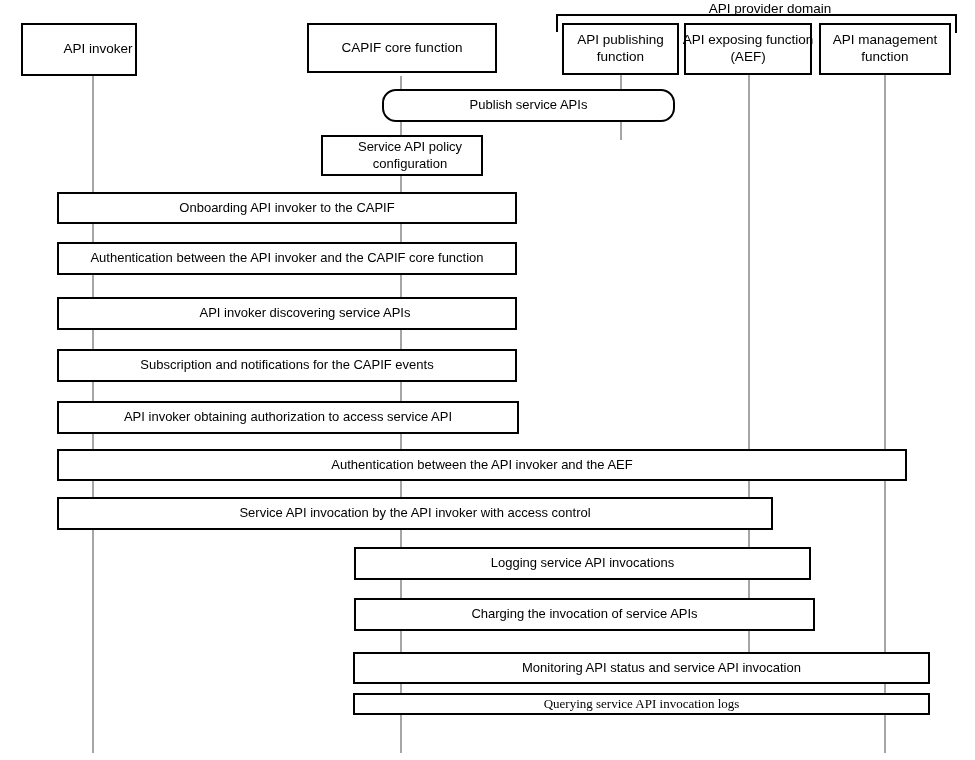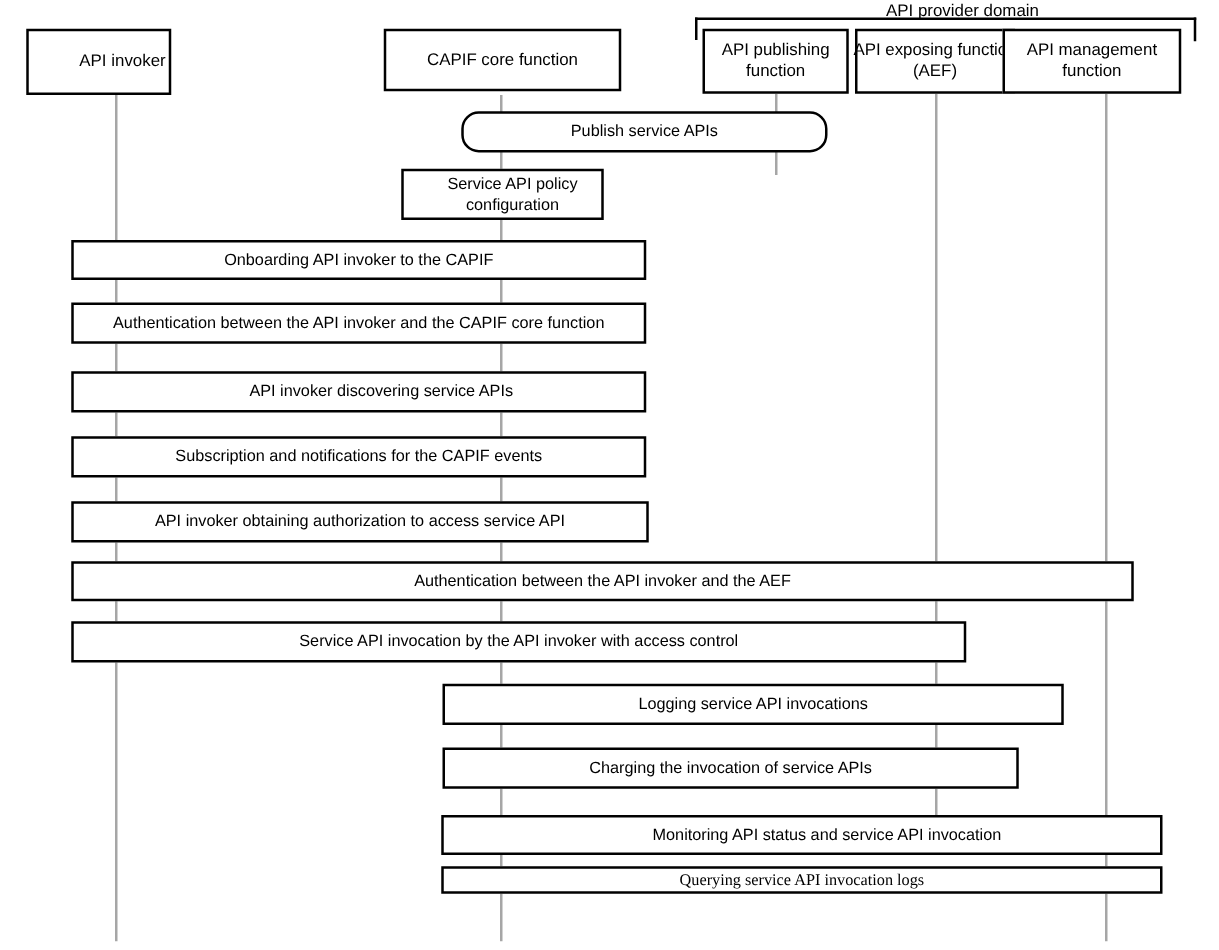--- a/index.html
+++ b/index.html
@@ -81,7 +81,7 @@
 function</div>
   <div class="actor-box" style="left:684px; top:23px; width:128px; height:52px;">API exposing function
 (AEF)</div>
-  <div class="actor-box" style="left:802px; top:23px; width:143px; height:52px;">API management
+  <div class="actor-box" style="left:819px; top:23px; width:132px; height:52px;">API management
 function</div>
 
   <div class="step-box" style="left:369px; top:89px;  width:293px; height:33px;border-radius:14px;">Publish service APIs</div>

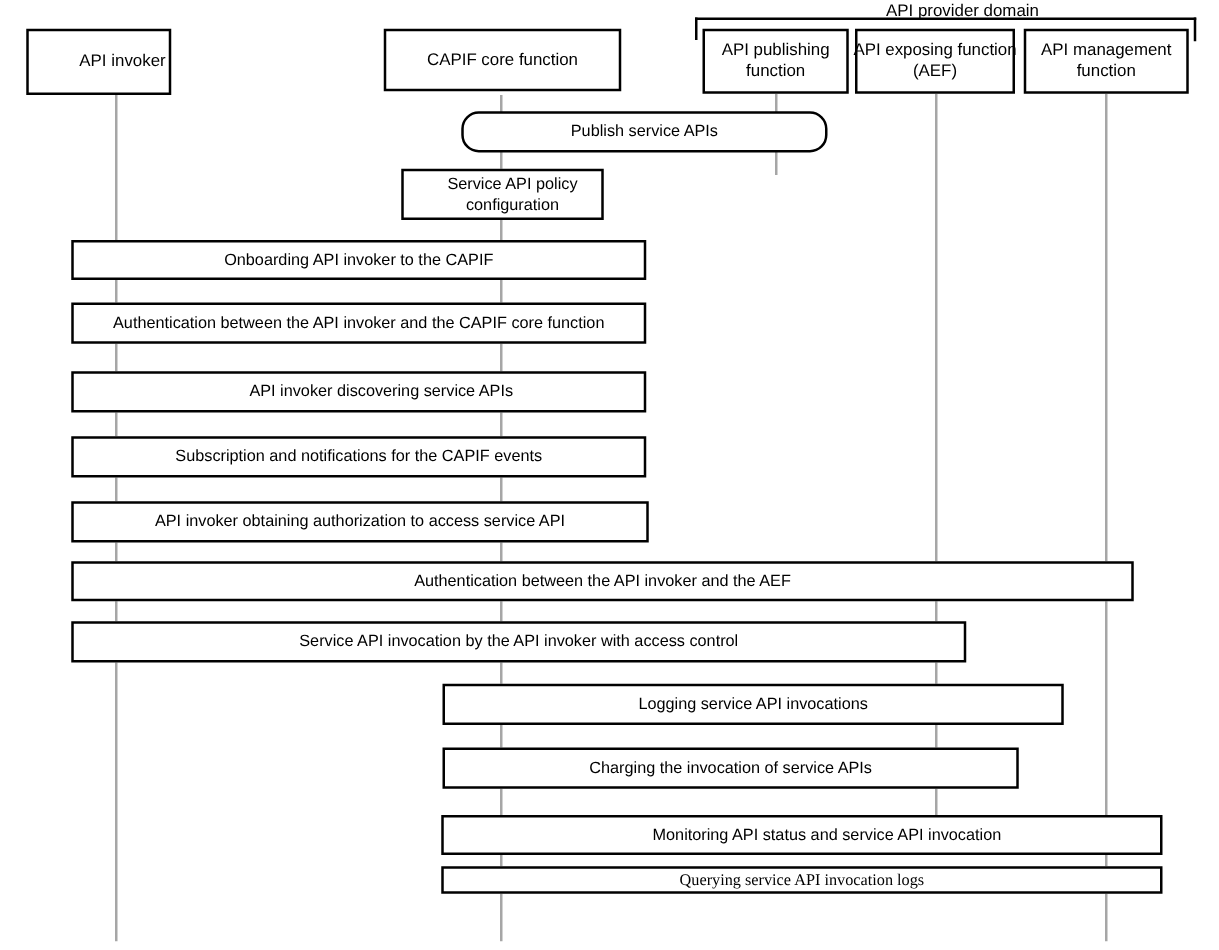--- a/index.html
+++ b/index.html
@@ -84,7 +84,7 @@
   <div class="actor-box" style="left:819px; top:23px; width:132px; height:52px;">API management
 function</div>
 
-  <div class="step-box" style="left:369px; top:89px;  width:293px; height:33px;border-radius:14px;">Publish service APIs</div>
+  <div class="step-box" style="left:382px; top:89px;  width:293px; height:33px;border-radius:14px;">Publish service APIs</div>
   <div class="step-box" style="left:321px; top:135px; width:162px; height:41px;padding-left:16px;">Service API policy
 configuration</div>
   <div class="step-box" style="left:57px;  top:192px; width:460px; height:32px;">Onboarding API invoker to the CAPIF</div>

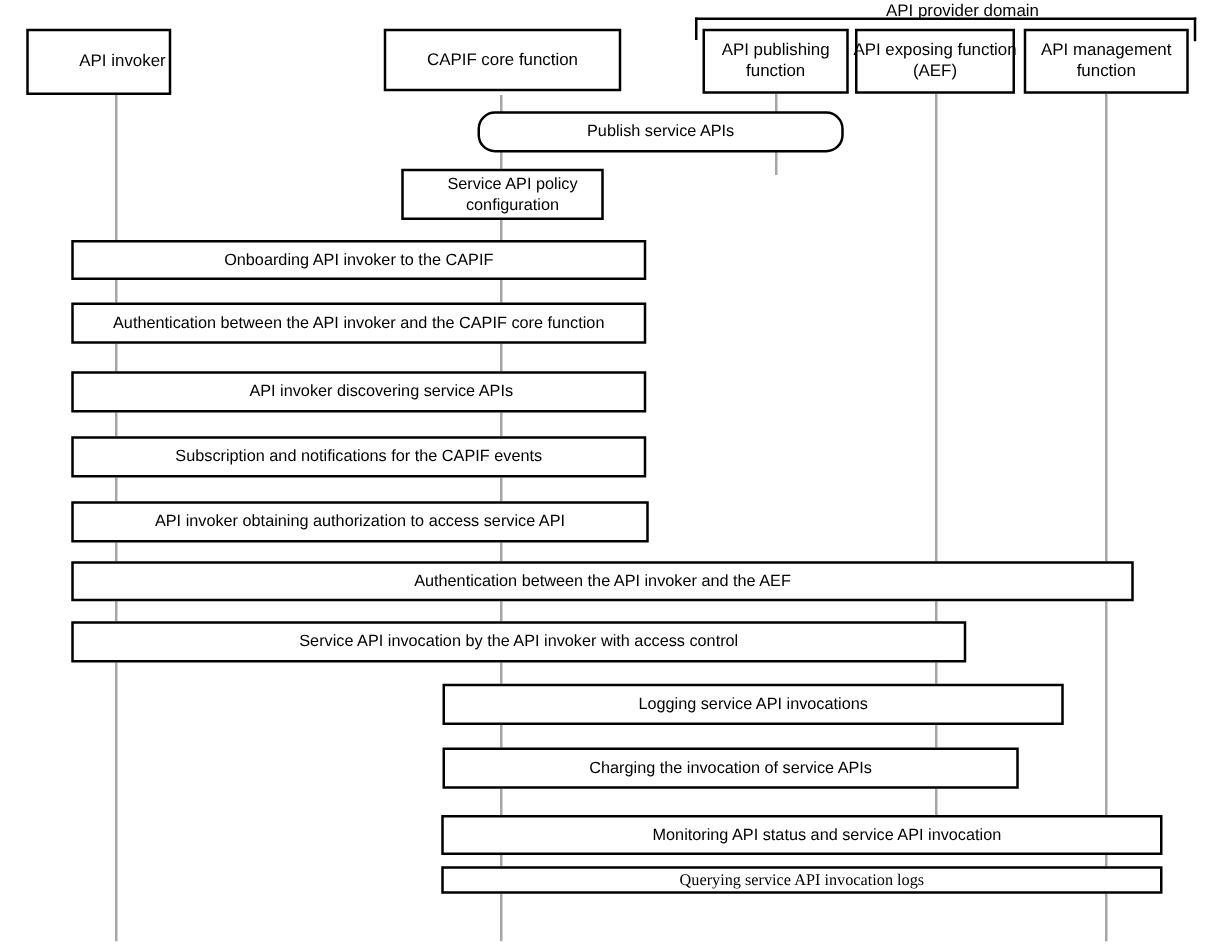--- a/index.html
+++ b/index.html
@@ -94,7 +94,7 @@
   <div class="step-box" style="left:57px;  top:401px; width:462px; height:33px;">API invoker obtaining authorization to access service API</div>
   <div class="step-box" style="left:57px;  top:449px; width:850px; height:32px;">Authentication between the API invoker and the AEF</div>
   <div class="step-box" style="left:57px;  top:497px; width:716px; height:33px;">Service API invocation by the API invoker with access control</div>
-  <div class="step-box" style="left:354px; top:547px; width:497px; height:33px;">Logging service API invocations</div>
+  <div class="step-box" style="left:354px; top:547px; width:457px; height:33px;">Logging service API invocations</div>
   <div class="step-box" style="left:354px; top:598px; width:461px; height:33px;">Charging the invocation of service APIs</div>
   <div class="step-box" style="left:353px; top:652px; width:577px; height:32px;padding-left:40px;">Monitoring API status and service API invocation</div>
   <div class="step-box" style="left:353px; top:693px; width:577px; height:22px;font-family:Liberation Serif, serif;">Querying service API invocation logs</div>

